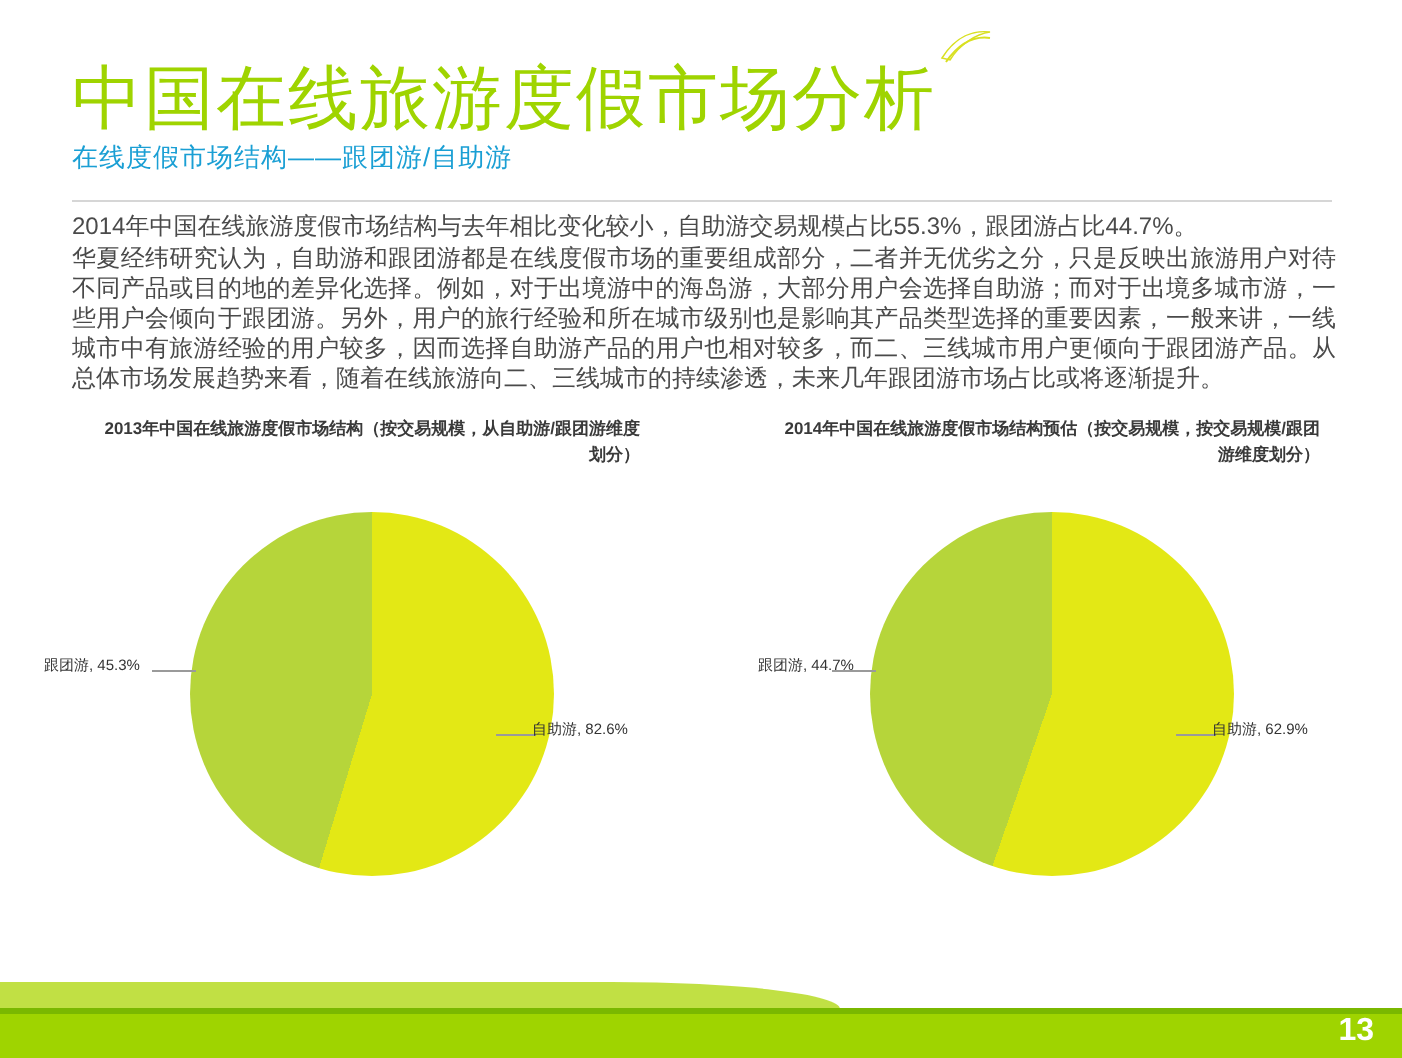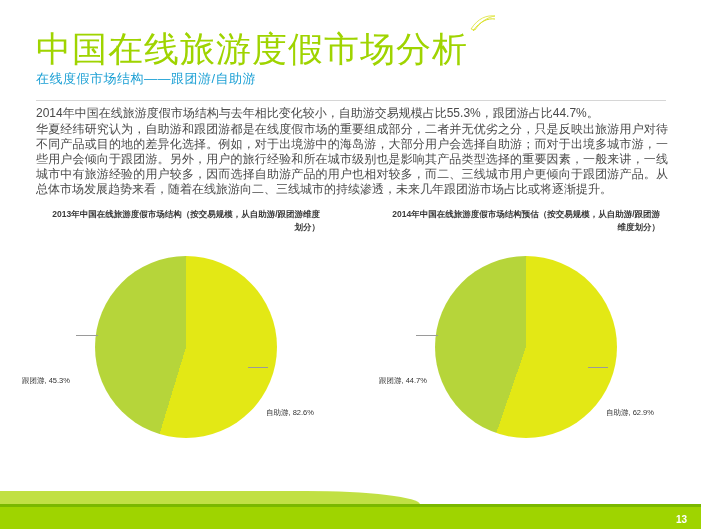--- a/index.html
+++ b/index.html
@@ -223,7 +223,7 @@
   </div>
 
   <div class="chart-box right">
-    <div class="chart-title">2014年中国在线旅游度假市场结构预估（按交易规模，从自助游/跟团游维度划分）</div>
+    <div class="chart-title">2014年中国在线旅游度假市场结构预估（按交易规模，按交易规模/跟团游维度划分）</div>
     <div class="pie-wrap">
       <div class="pie" id="pie-2014" style="background: conic-gradient(rgb(227, 232, 21) 0deg, rgb(227, 232, 21) 199.08deg, rgb(182, 213, 58) 199.08deg, rgb(182, 213, 58) 360deg);"></div>
     </div>

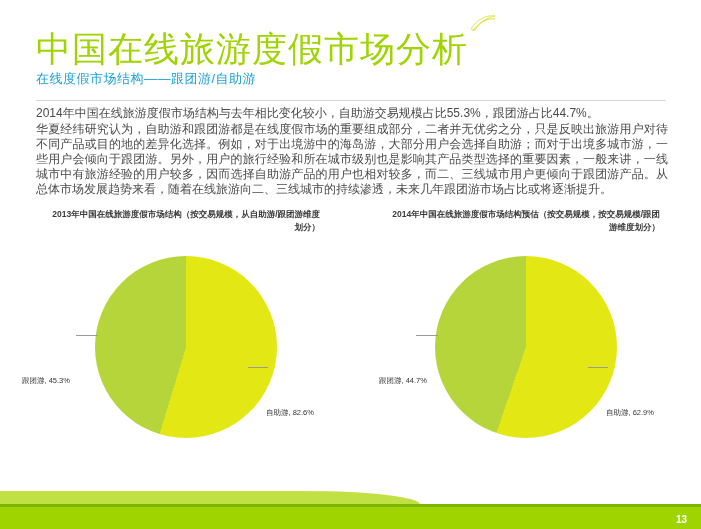--- a/index.html
+++ b/index.html
@@ -127,7 +127,6 @@
     font-size: 7.5px;
     color: #333333;
     white-space: nowrap;
-    margin-top: 48px;
   }
   .leader {
     position: absolute;

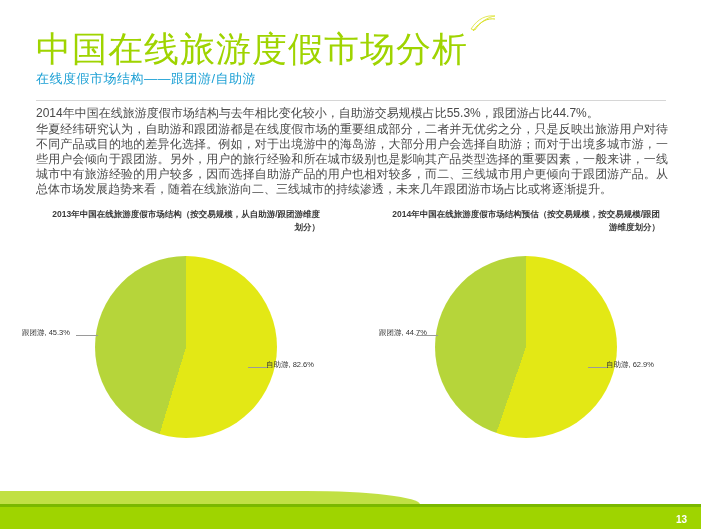--- a/index.html
+++ b/index.html
@@ -184,7 +184,7 @@
     position: absolute;
     right: 14px;
     bottom: 4px;
-    font-size: 10px;
+    font-size: 16px;
     font-weight: bold;
     color: #ffffff;
   }

